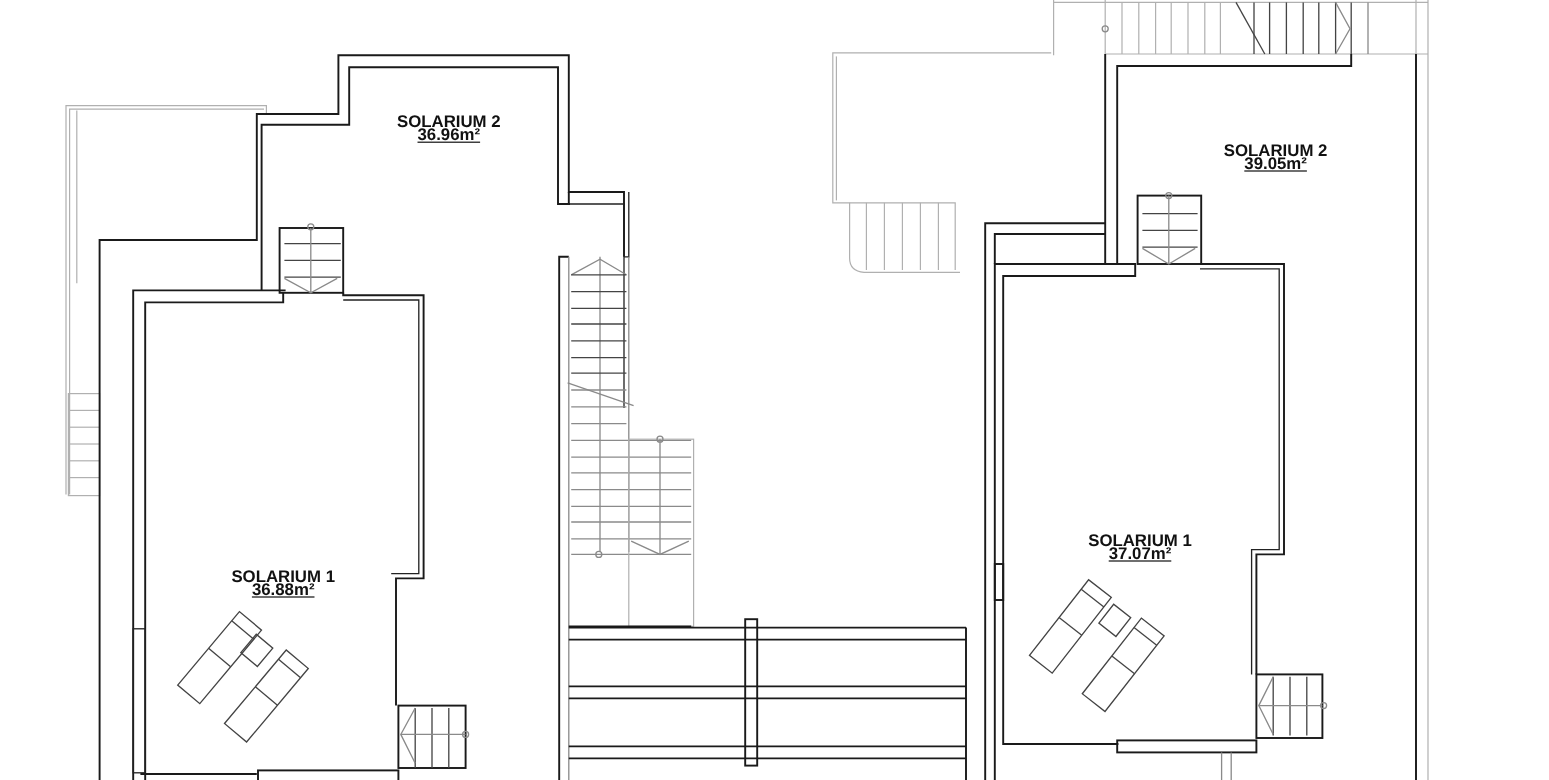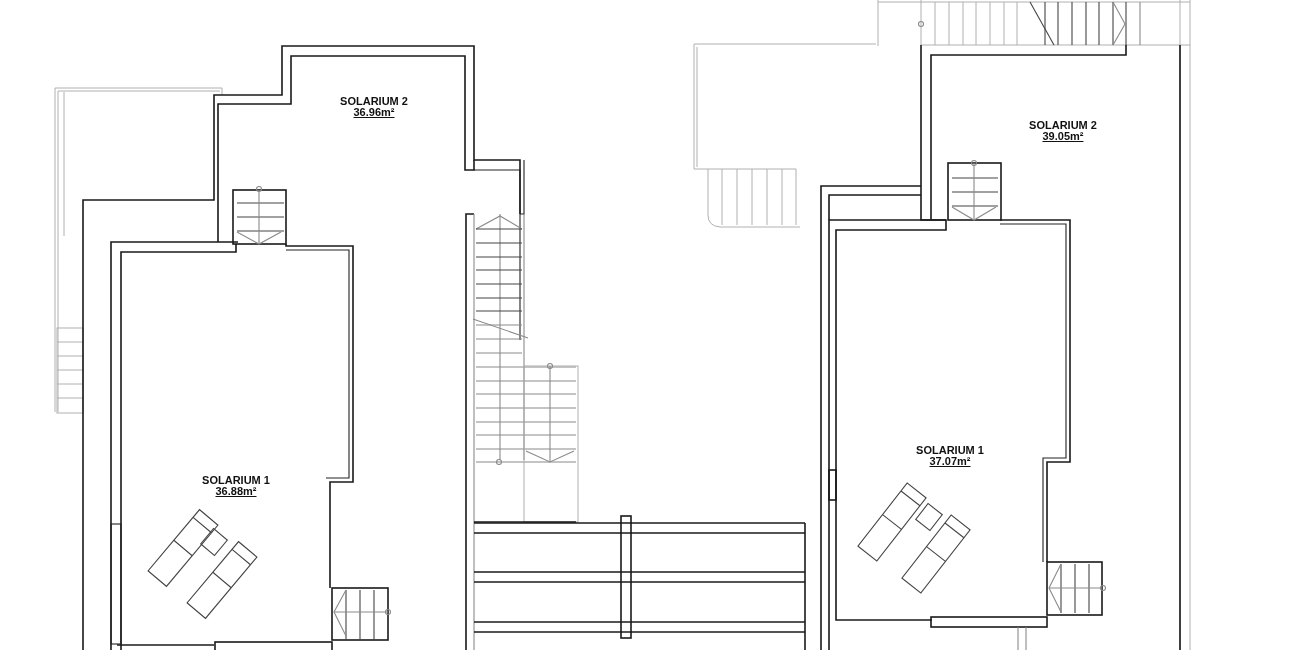--- a/index.html
+++ b/index.html
@@ -10,7 +10,7 @@
     .g { fill: none; stroke: #8a8a8a; stroke-width: 1.1; }
     .gl { fill: none; stroke: #b0b0b0; stroke-width: 1; }
     .f { fill: none; stroke: #444; stroke-width: 1.1; }
-    .label { position: absolute; text-align: center; font-family: "Liberation Sans", sans-serif; font-size: 11px; font-weight: bold; color: #111; line-height: 11px; transform: translateX(-50%); white-space: nowrap; }
+    .label { position: absolute; text-align: center; font-family: "Liberation Sans", sans-serif; font-size: 14px; font-weight: bold; color: #111; line-height: 11px; transform: translateX(-50%); white-space: nowrap; }
     .label .area { font-weight: bold; text-decoration: underline; }
   </style>
 </head>

